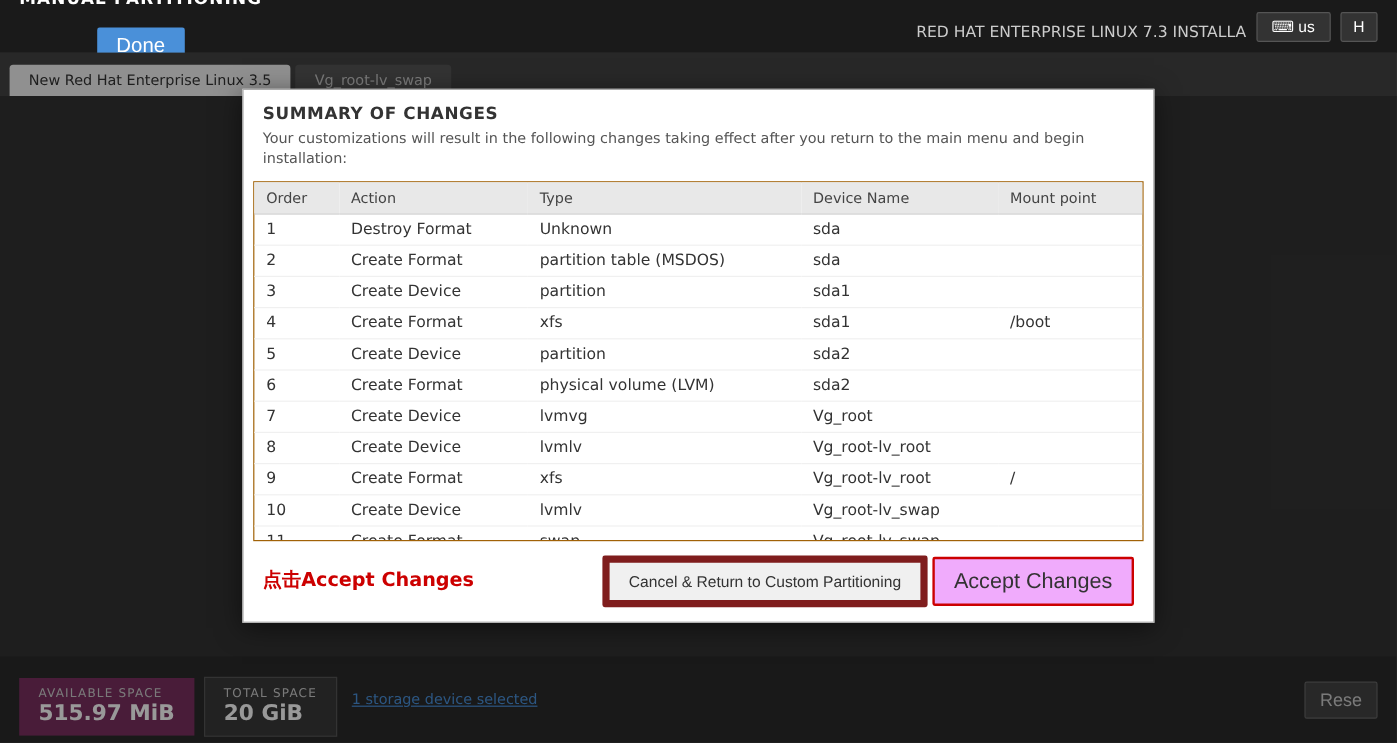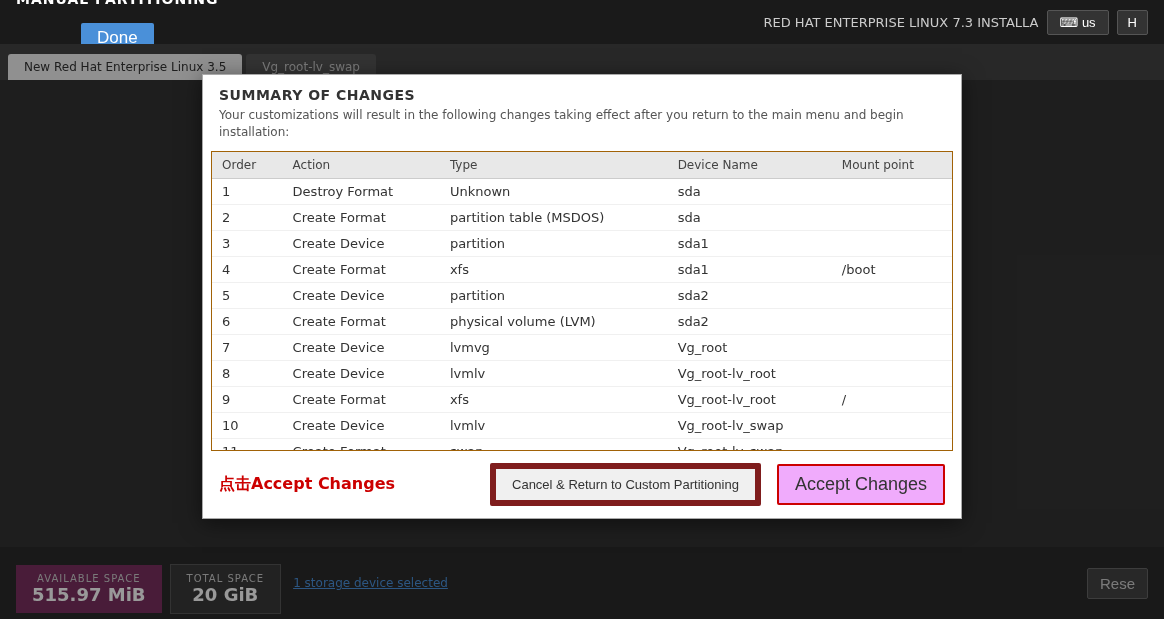--- a/index.html
+++ b/index.html
@@ -45,7 +45,7 @@
     }
     .top-bar-right {
       display: flex;
-      align-items: center;
+      align-items: flex-end;
       gap: 8px;
       color: #fff;
     }

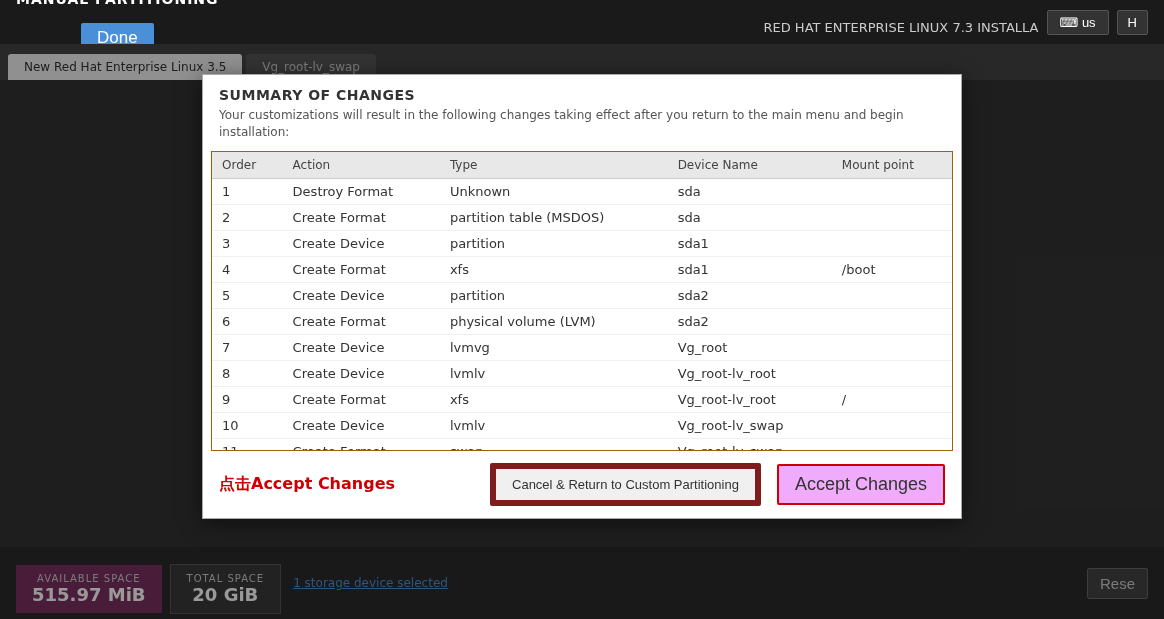--- a/index.html
+++ b/index.html
@@ -183,7 +183,7 @@
       justify-content: flex-end;
       align-items: center;
       padding: 12px 16px;
-      gap: 16px;
+      gap: 4px;
       position: relative;
     }
 

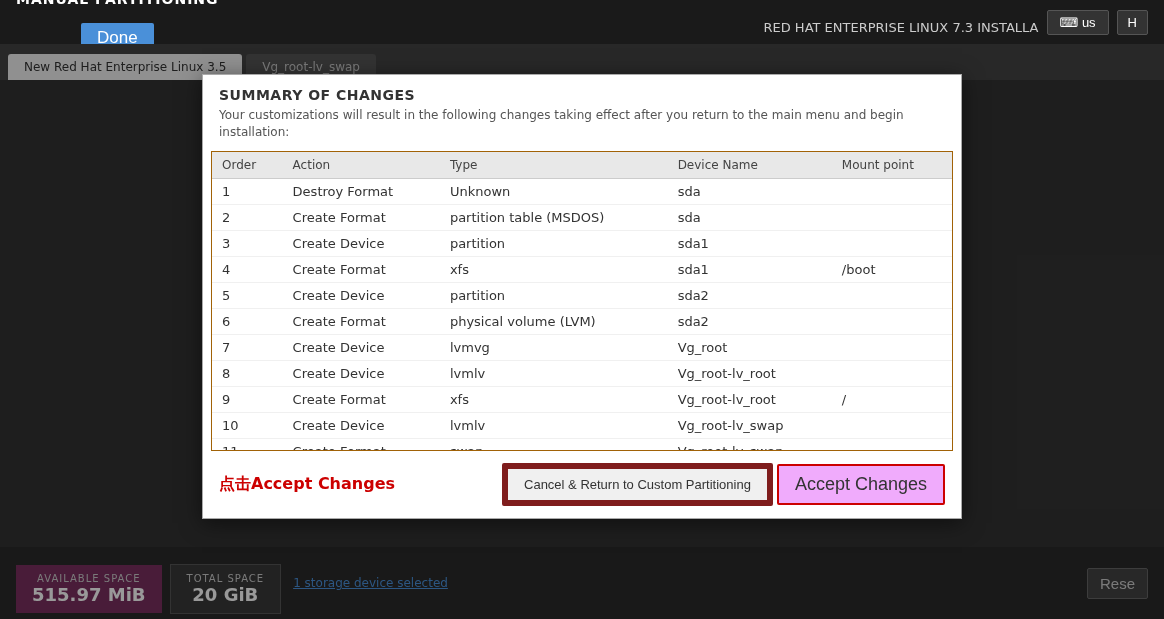--- a/index.html
+++ b/index.html
@@ -235,7 +235,7 @@
       padding: 8px 16px;
       display: flex;
       flex-direction: column;
-      align-items: center;
+      align-items: flex-start;
       margin-top: 11px;
     }
     .space-badge-available {

